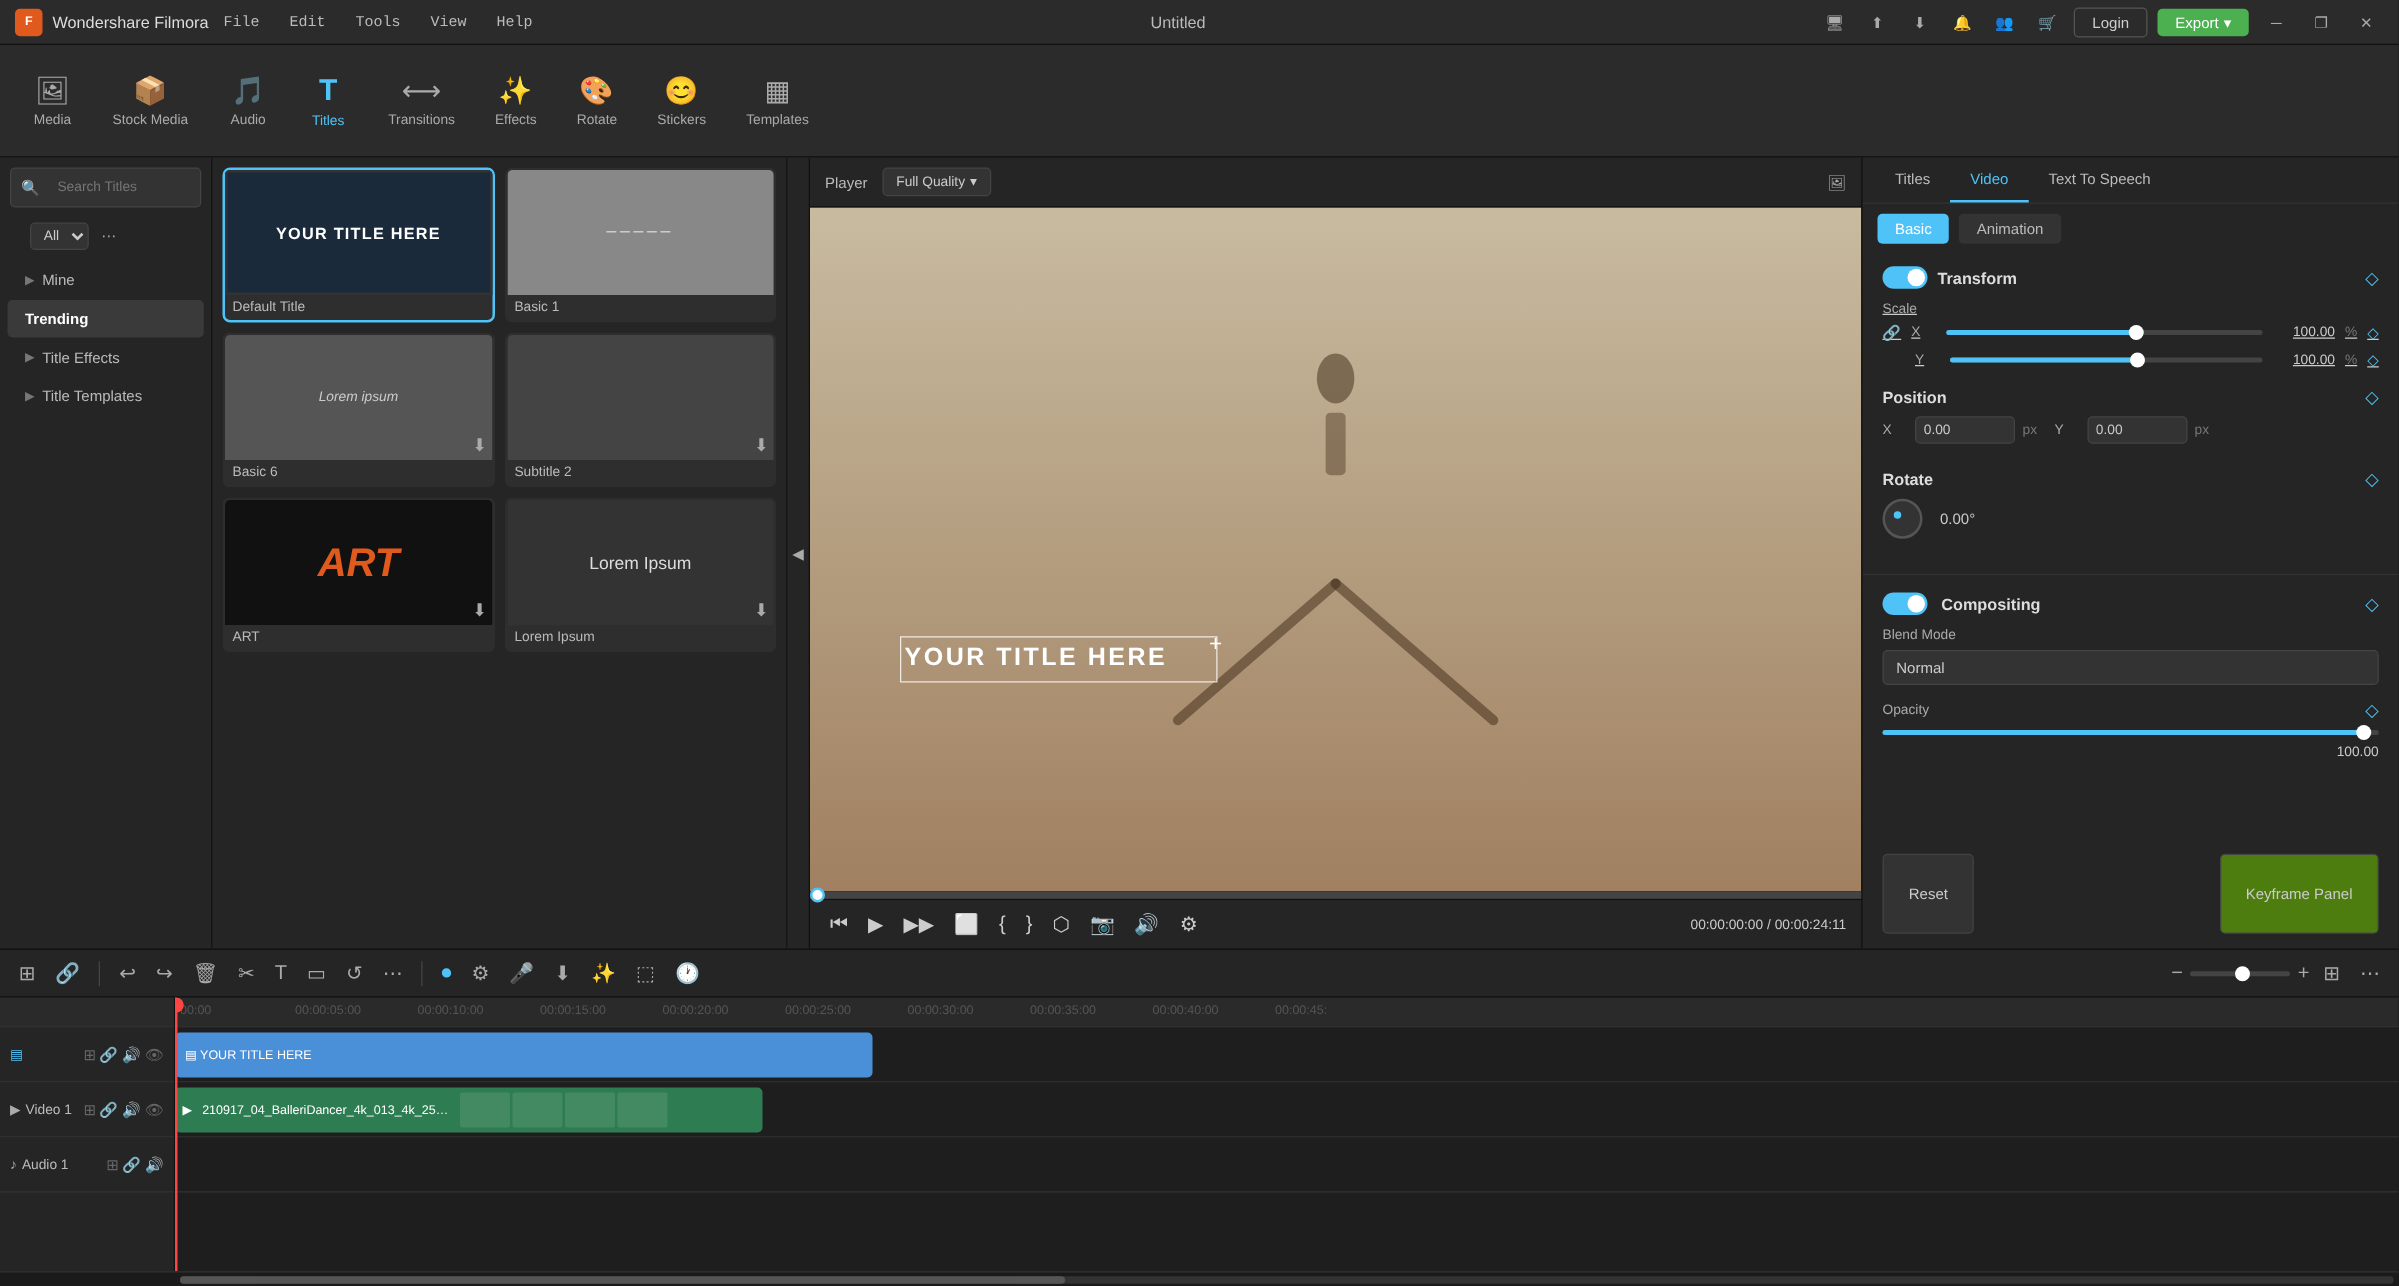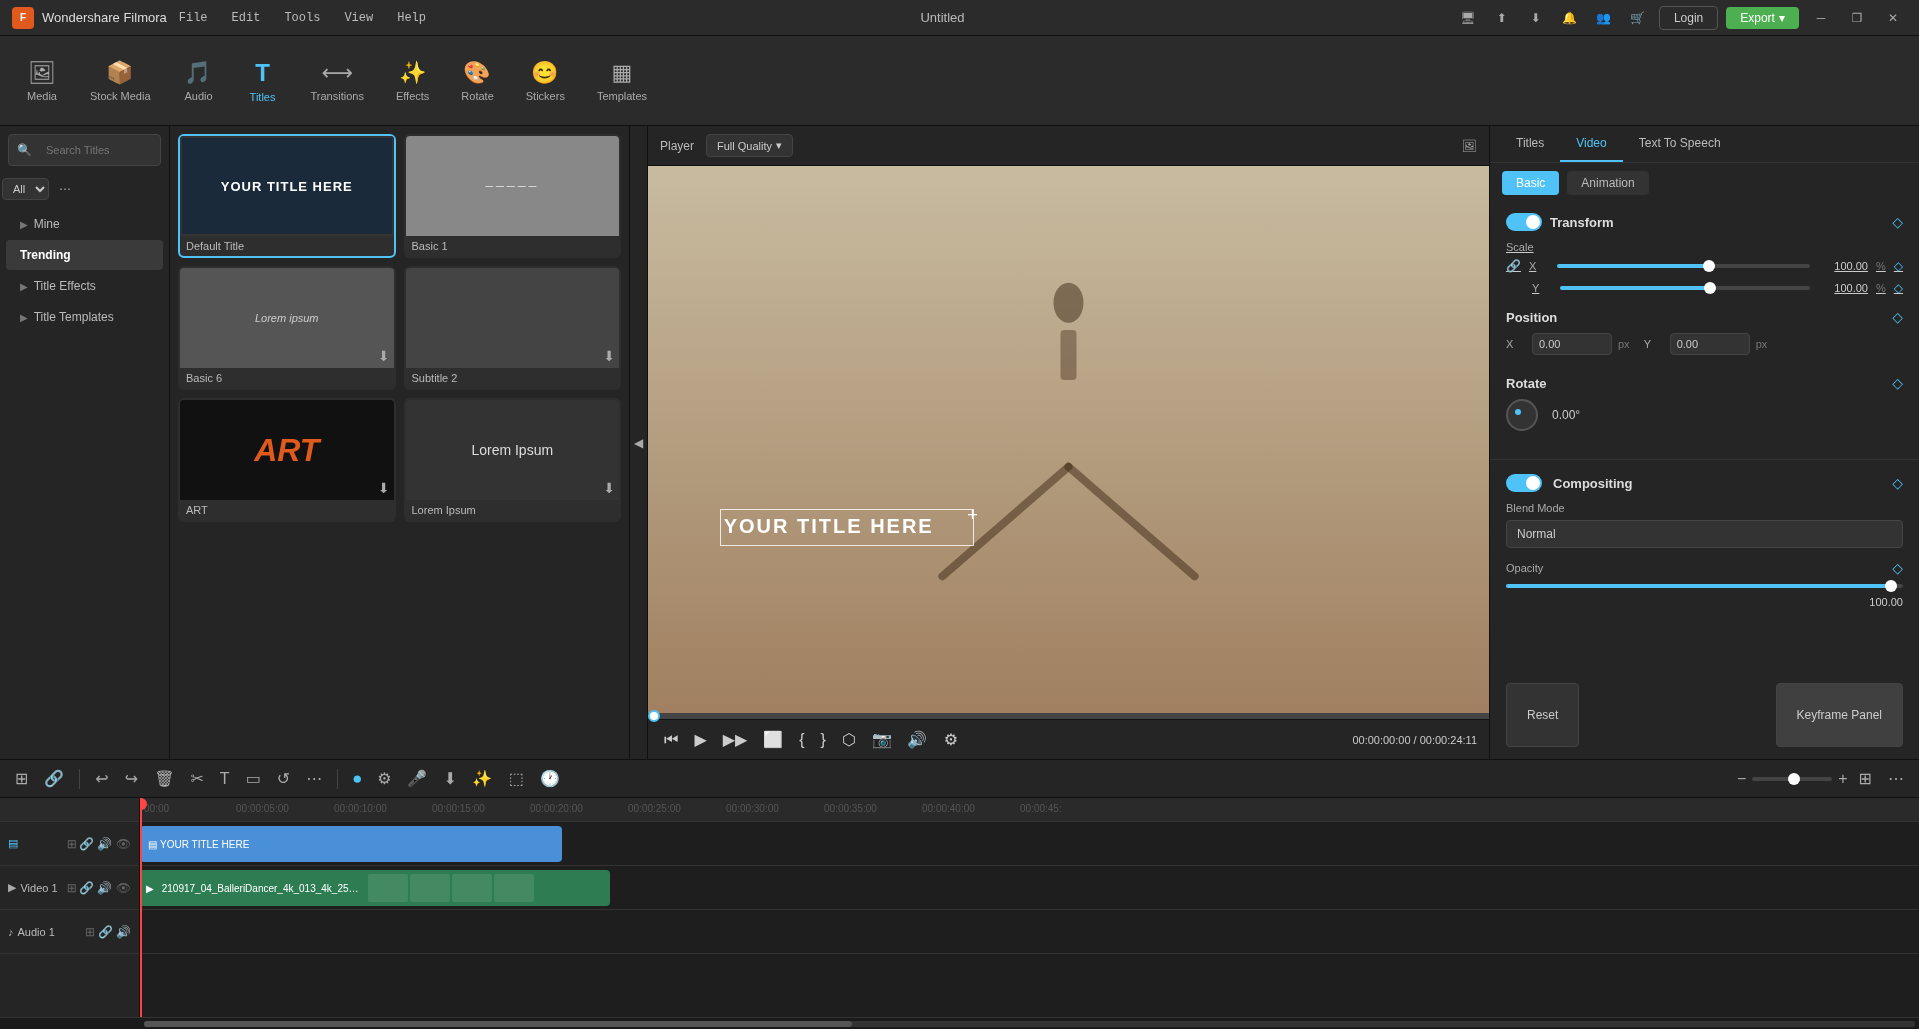--- a/index.html
+++ b/index.html
@@ -33,7 +33,7 @@
     .left-panel { width: 170px; background: #252525; border-right: 1px solid #111; display: flex; flex-direction: column; flex-shrink: 0; }
     .panel-search { padding: 8px; }
     .panel-search input { width: 100%; background: #333; border: 1px solid #444; border-radius: 4px; color: #ccc; padding: 5px 8px; font-size: 11px; }
-    .filter-row { padding: 4px 2px; display: flex; align-items: center; gap: 4px; }
+    .filter-row { padding: 4px 24px; display: flex; align-items: center; gap: 4px; }
     .filter-dropdown { background: #333; border: 1px solid #444; border-radius: 4px; color: #ccc; padding: 3px 6px; font-size: 11px; }
     .more-btn { color: #aaa; cursor: pointer; padding: 2px 6px; }
     .nav-list { padding: 4px 0; }

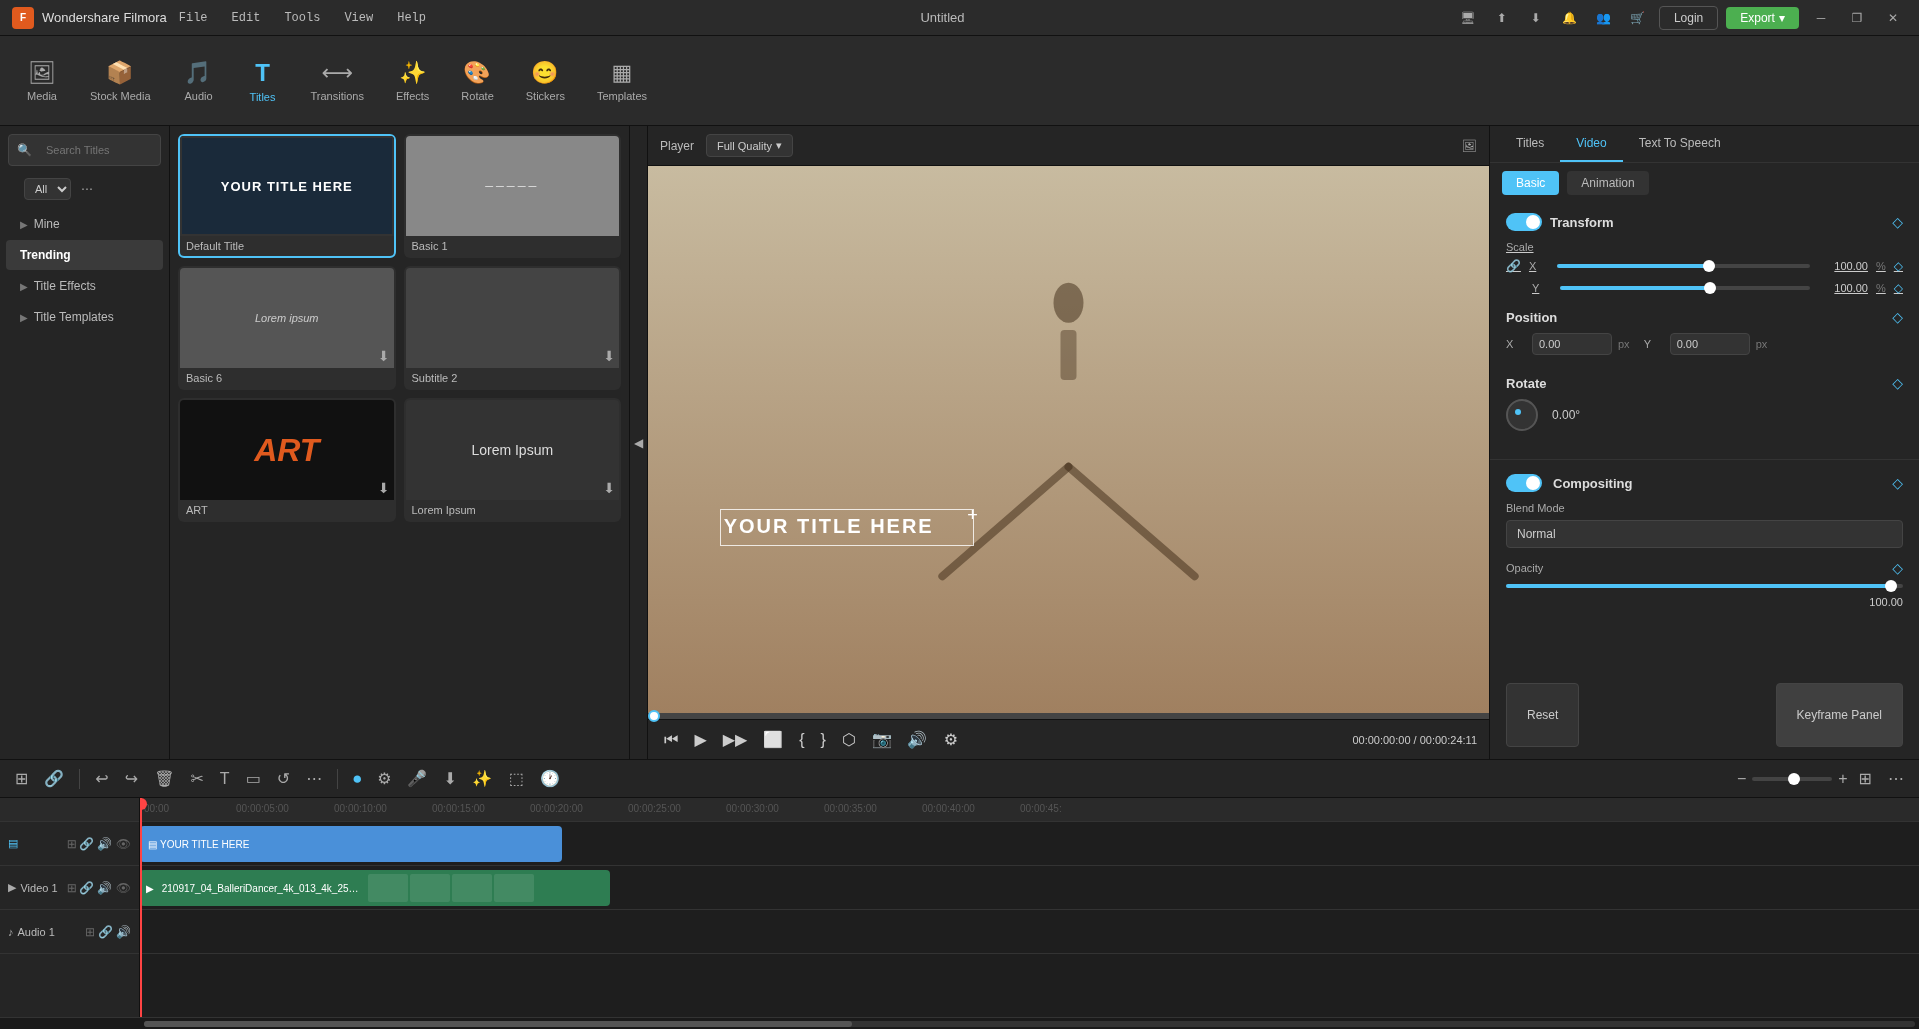--- a/index.html
+++ b/index.html
@@ -100,7 +100,7 @@
     .divider { height: 1px; background: #333; margin: 4px 0; }
     .bottom-actions { display: flex; justify-content: space-between; padding: 12px 16px; margin-top: auto; }
     .reset-btn { background: #333; border: 1px solid #444; border-radius: 4px; color: #ccc; padding: 24px 20px; font-size: 12px; cursor: pointer; }
-    .keyframe-btn { background: #404040; border: 1px solid #444; border-radius: 4px; color: #ccc; padding: 24px 20px; font-size: 12px; cursor: pointer; }
+    .keyframe-btn { background: #4d7c0f; border: 1px solid #444; border-radius: 4px; color: #ccc; padding: 24px 20px; font-size: 12px; cursor: pointer; }
 
     
     .timeline { height: 270px; background: #1e1e1e; border-top: 1px solid #111; display: flex; flex-direction: column; flex-shrink: 0; }

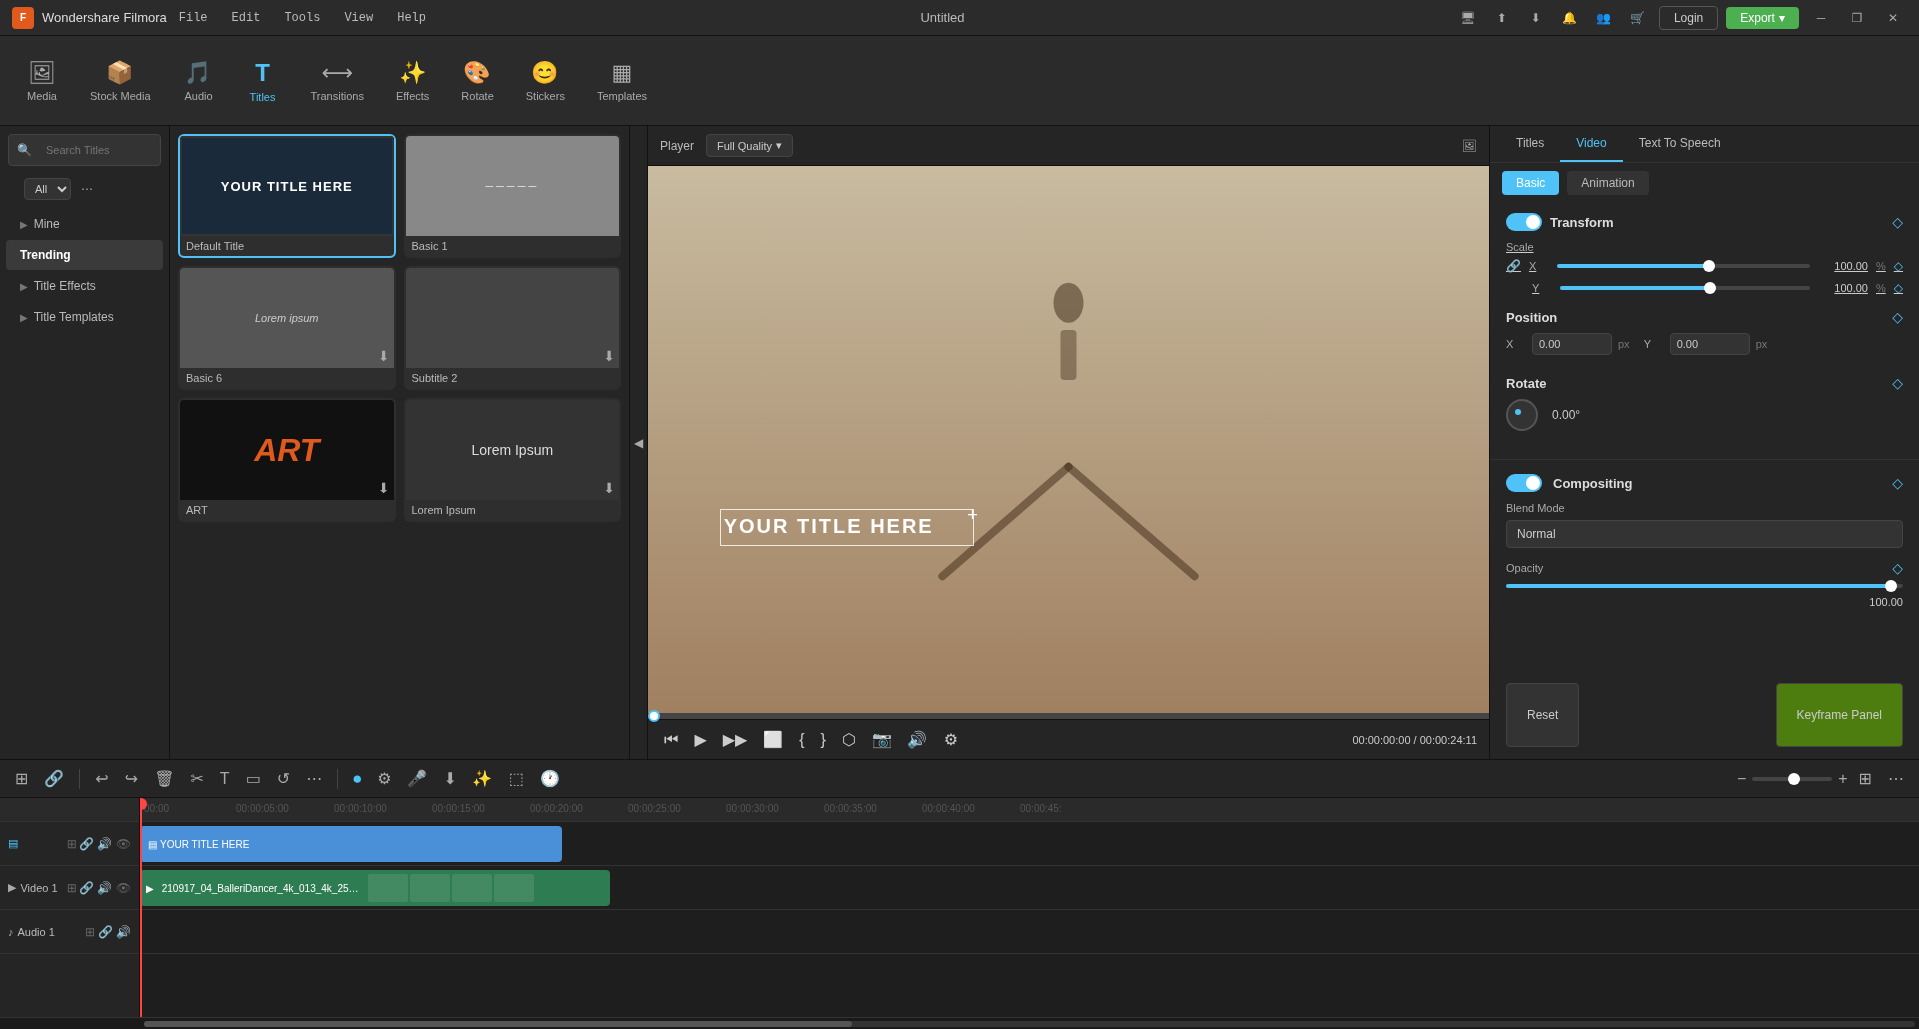--- a/index.html
+++ b/index.html
@@ -571,7 +571,7 @@
       </div>
 
       <div class="tl-video-track" style="min-width:900px;">
-        <div class="tl-clip tl-clip-title" style="position:absolute;top:4px;left:0;width:422px;height:36px;background:#4a90d9;border-radius:4px;display:flex;align-items:center;">
+        <div class="tl-clip tl-clip-title" style="position:absolute;top:4px;left:0;width:558px;height:36px;background:#4a90d9;border-radius:4px;display:flex;align-items:center;">
           <span style="color:#fff;font-size:10px;padding:0 8px;white-space:nowrap;overflow:hidden;">▤ YOUR TITLE HERE</span>
         </div>
       </div>

